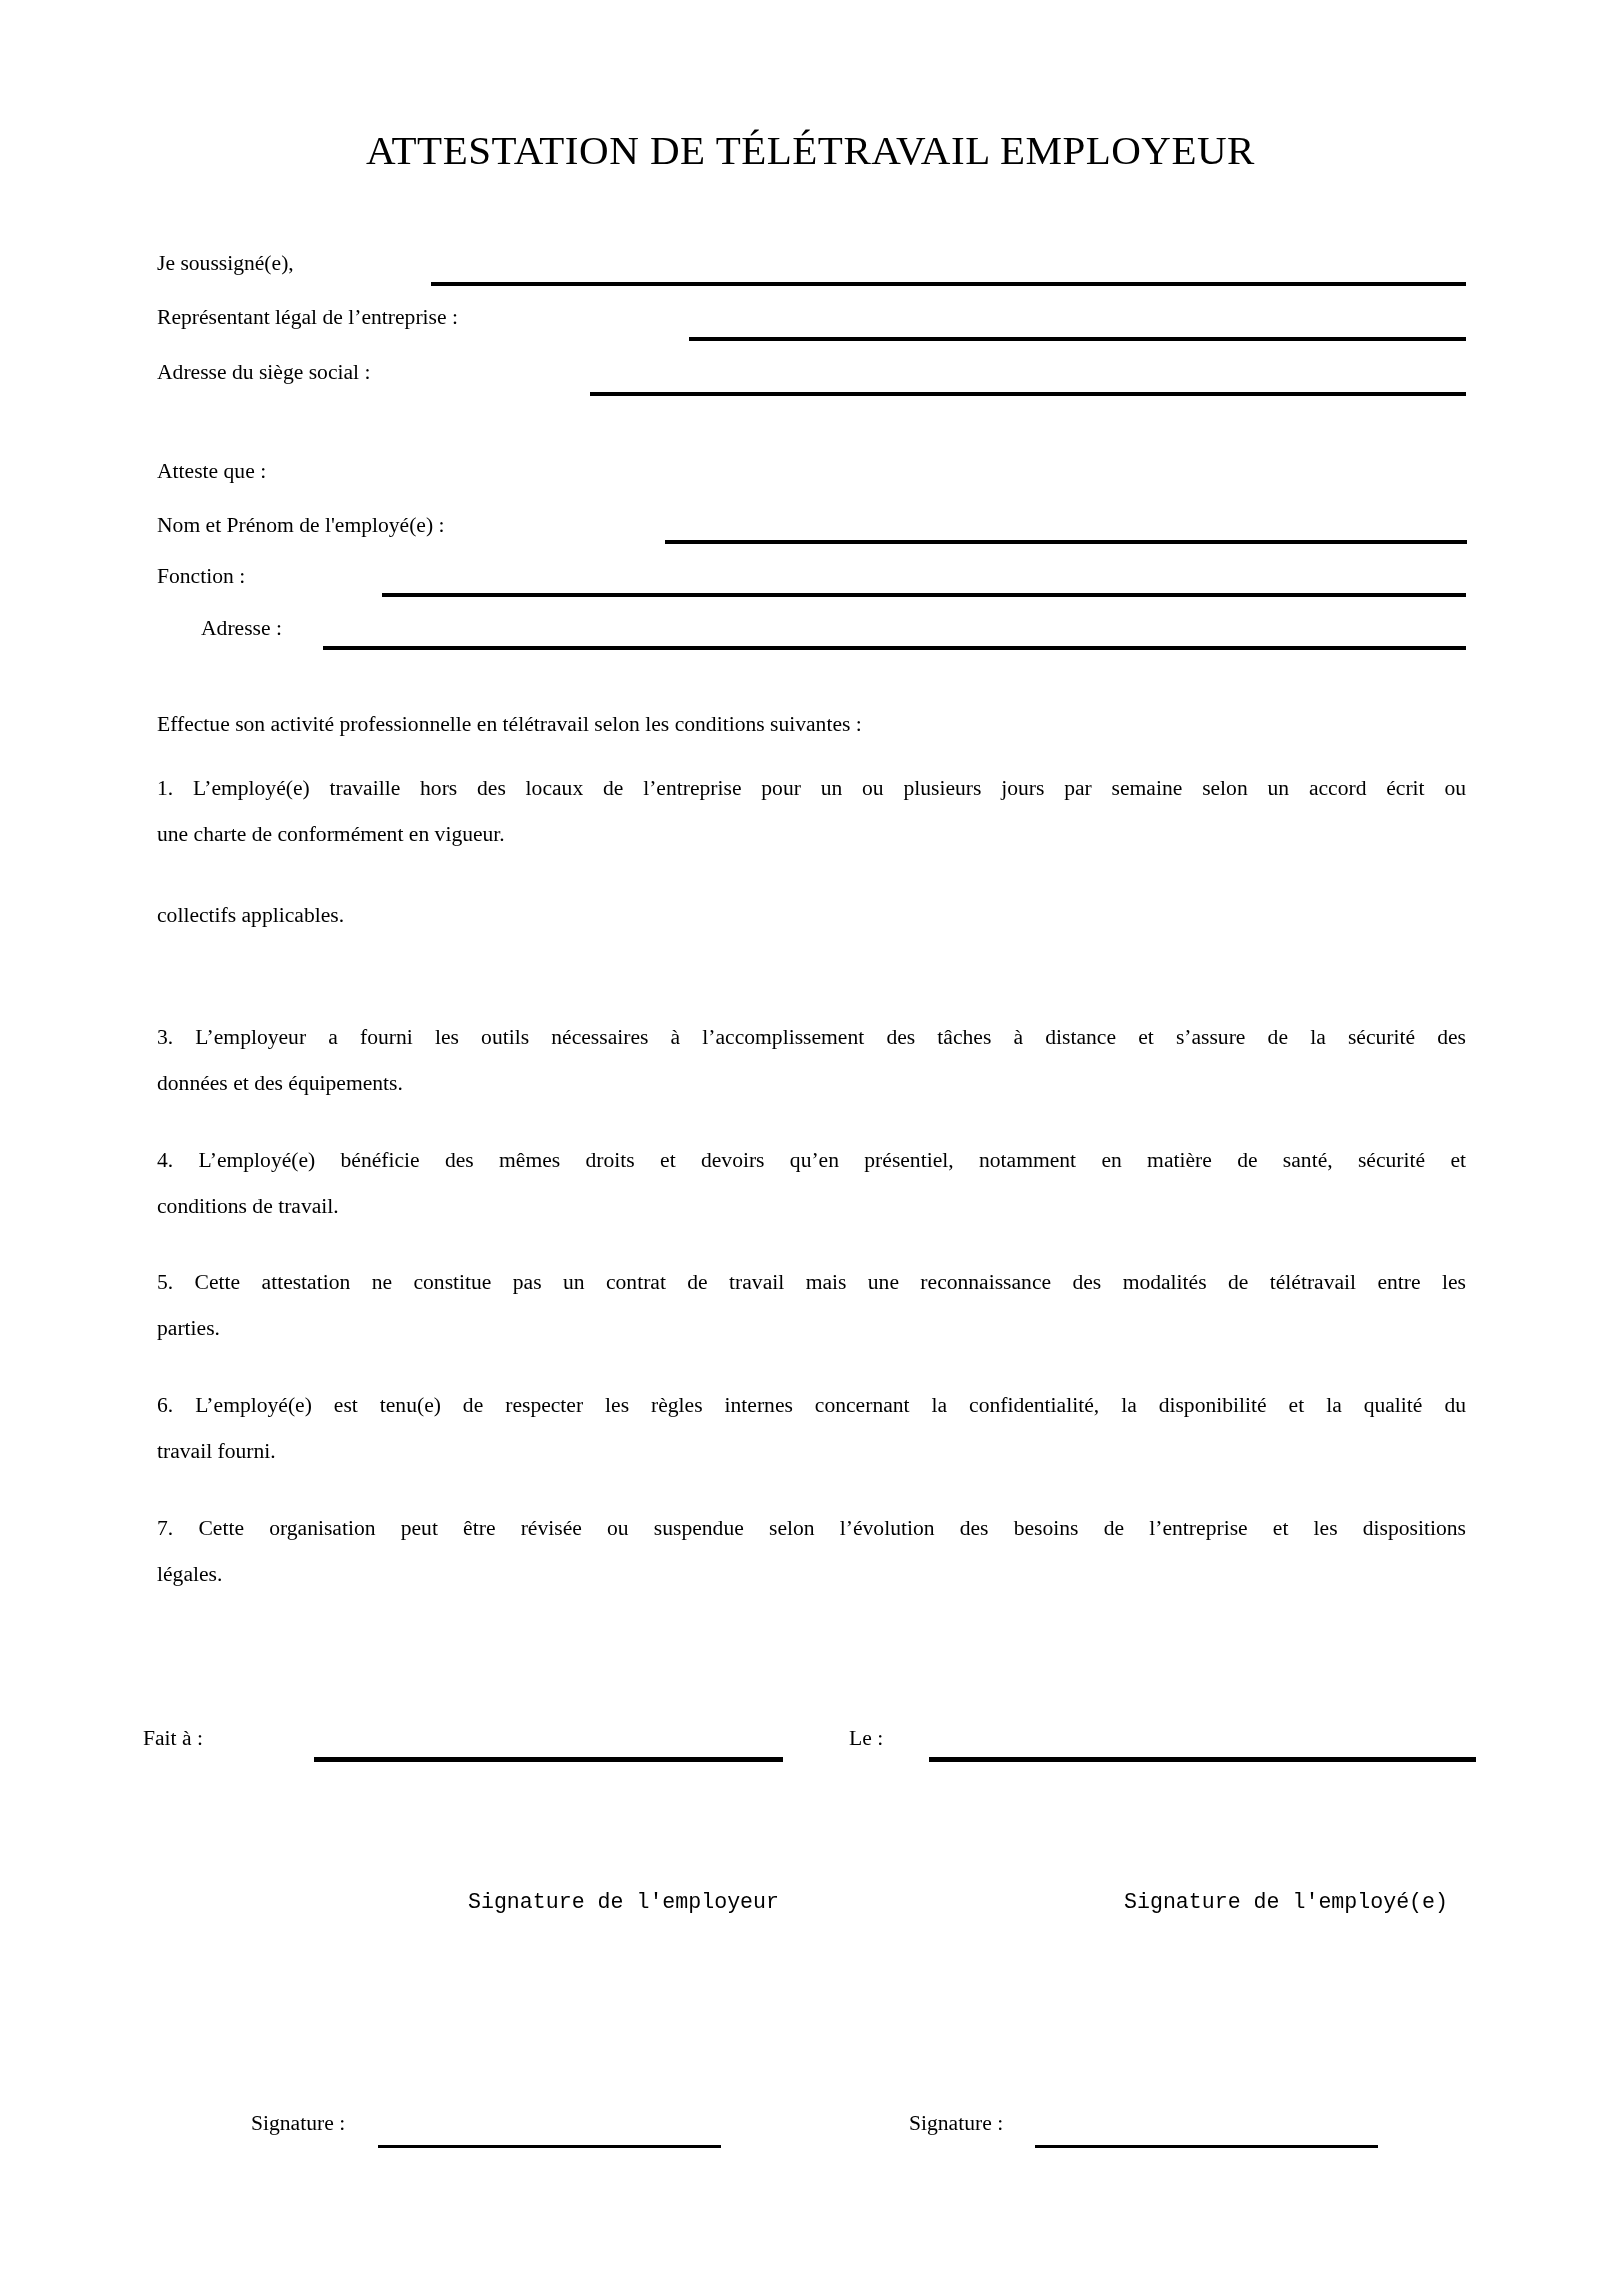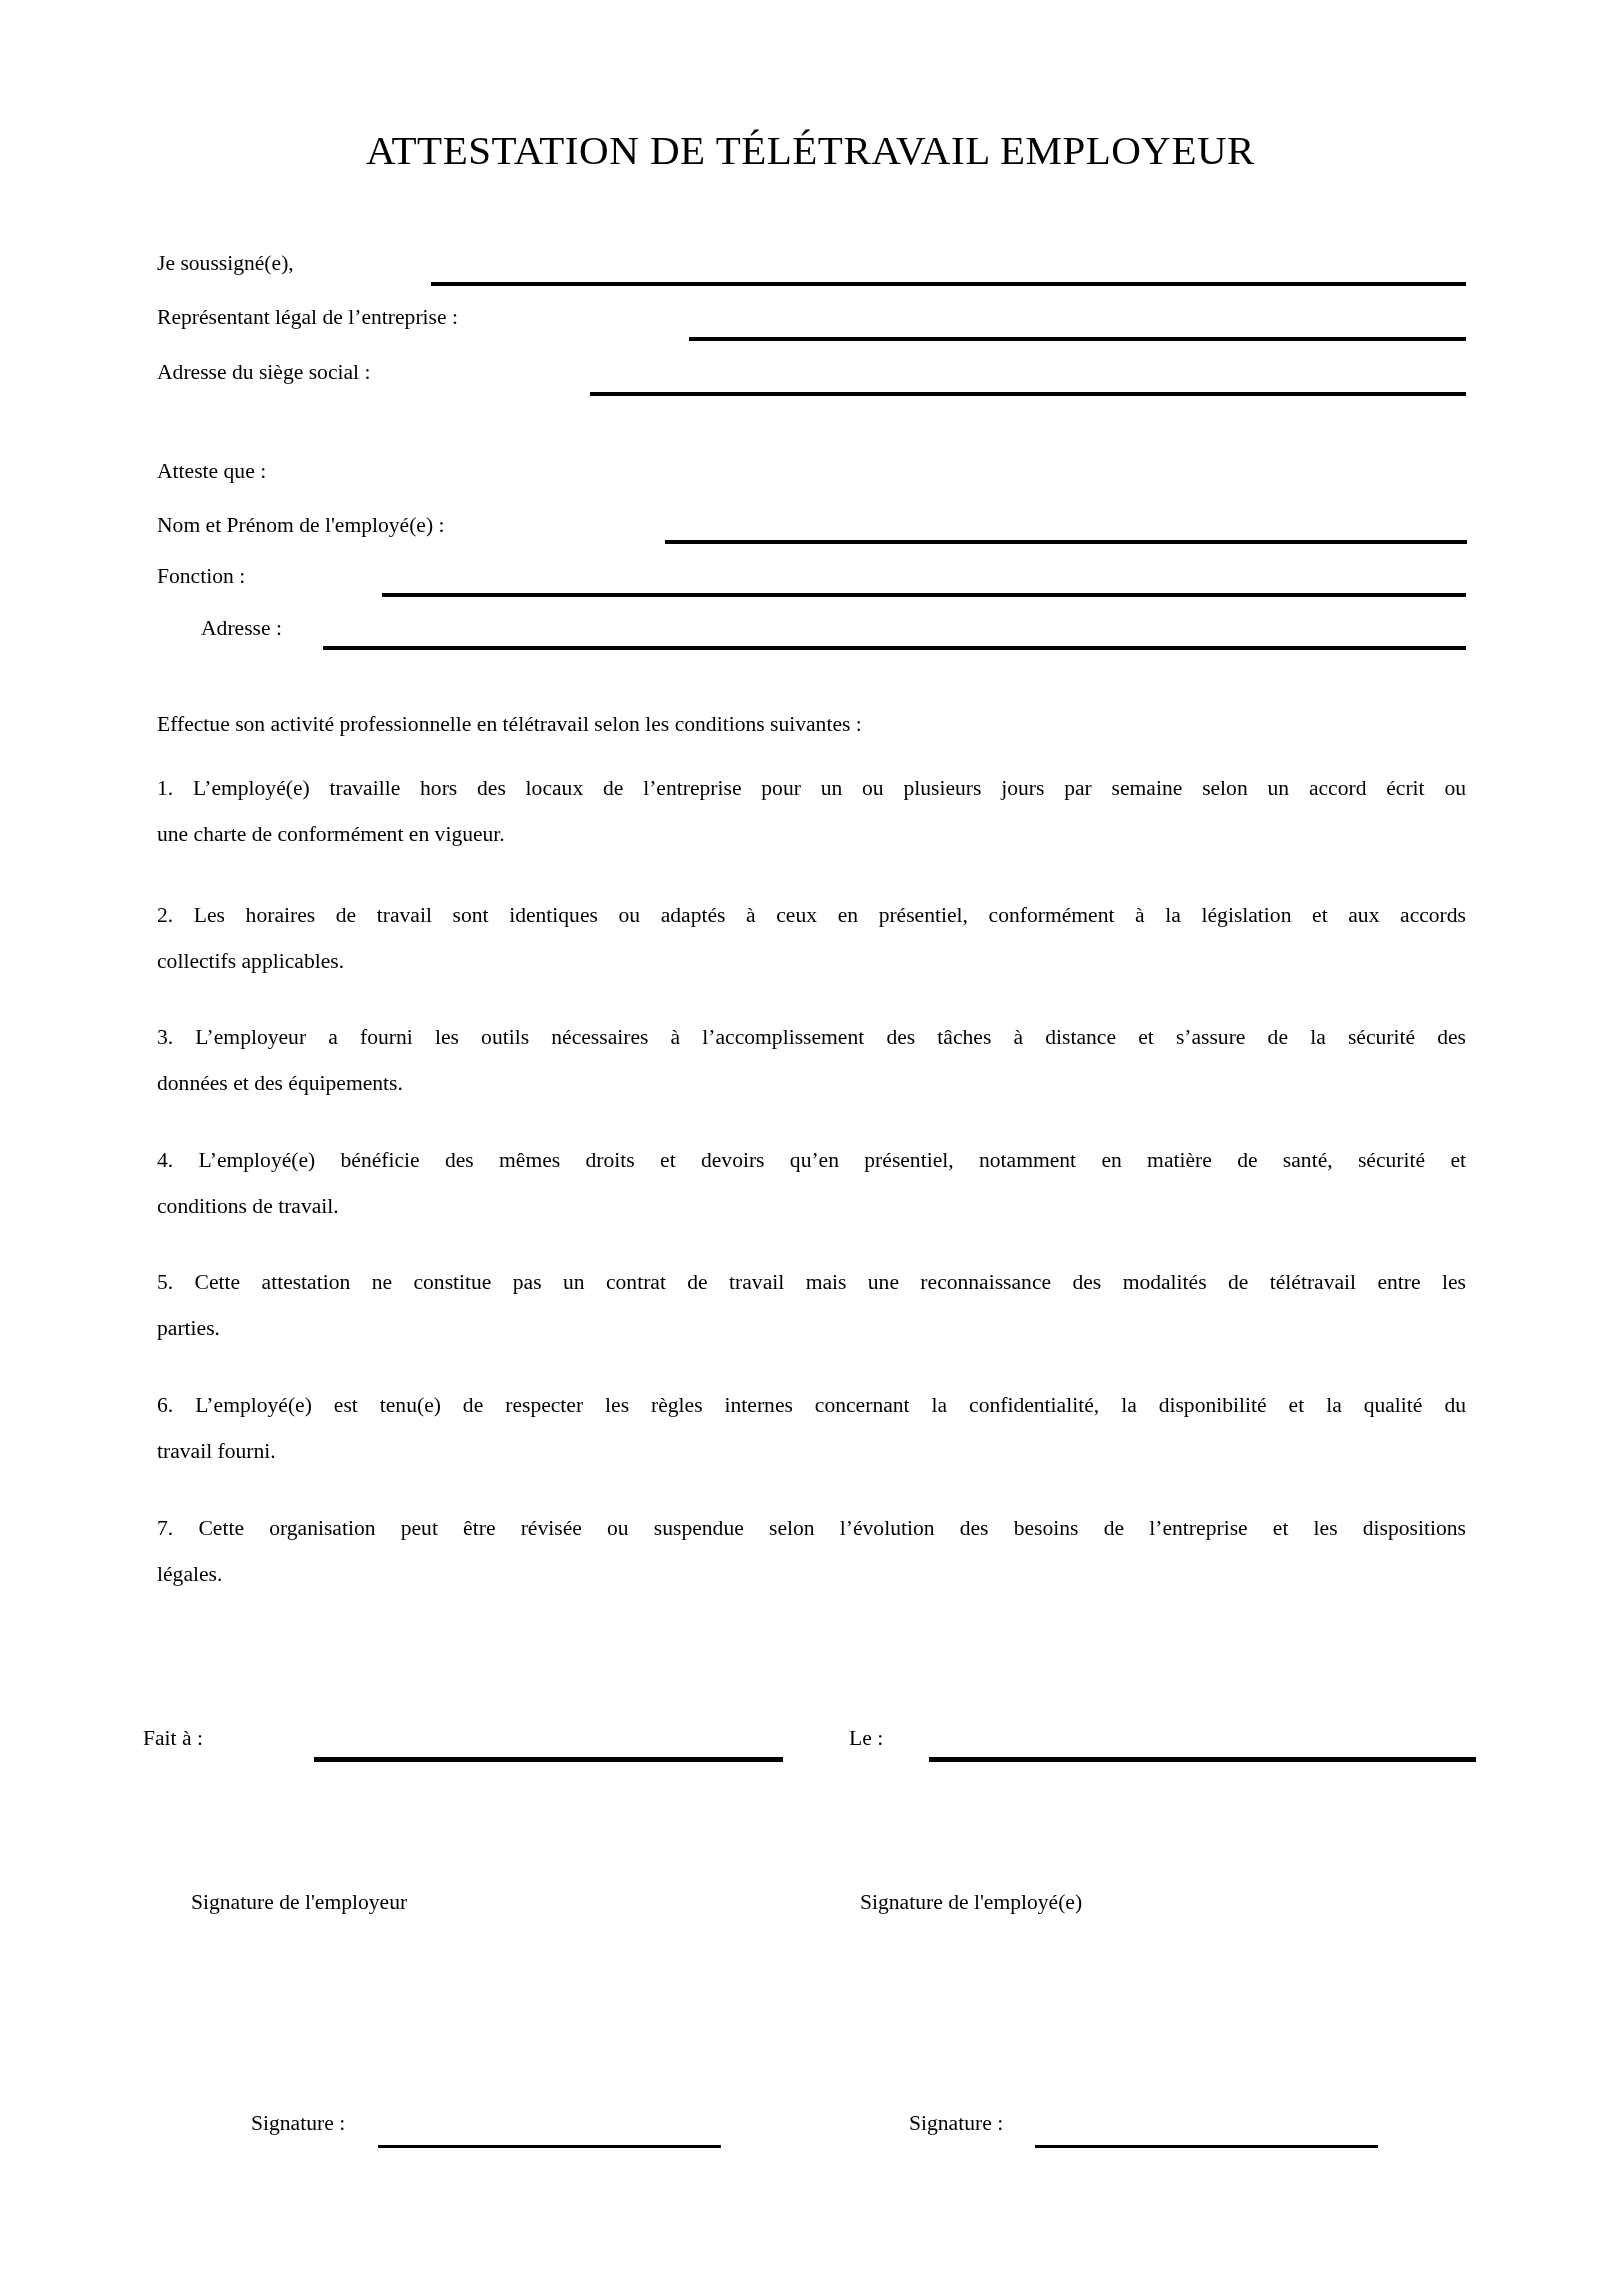--- a/index.html
+++ b/index.html
@@ -70,7 +70,6 @@
     <span class="l2">une charte de conformément en vigueur.</span>
   </div>
   <div class="para" style="top:892px;">
-    <span class="l1">2. Les horaires de travail sont identiques ou adaptés à ceux en présentiel, conformément à la législation et aux accords</span>
     <span class="l2">collectifs applicables.</span>
   </div>
   <div class="para" style="top:1014px;">

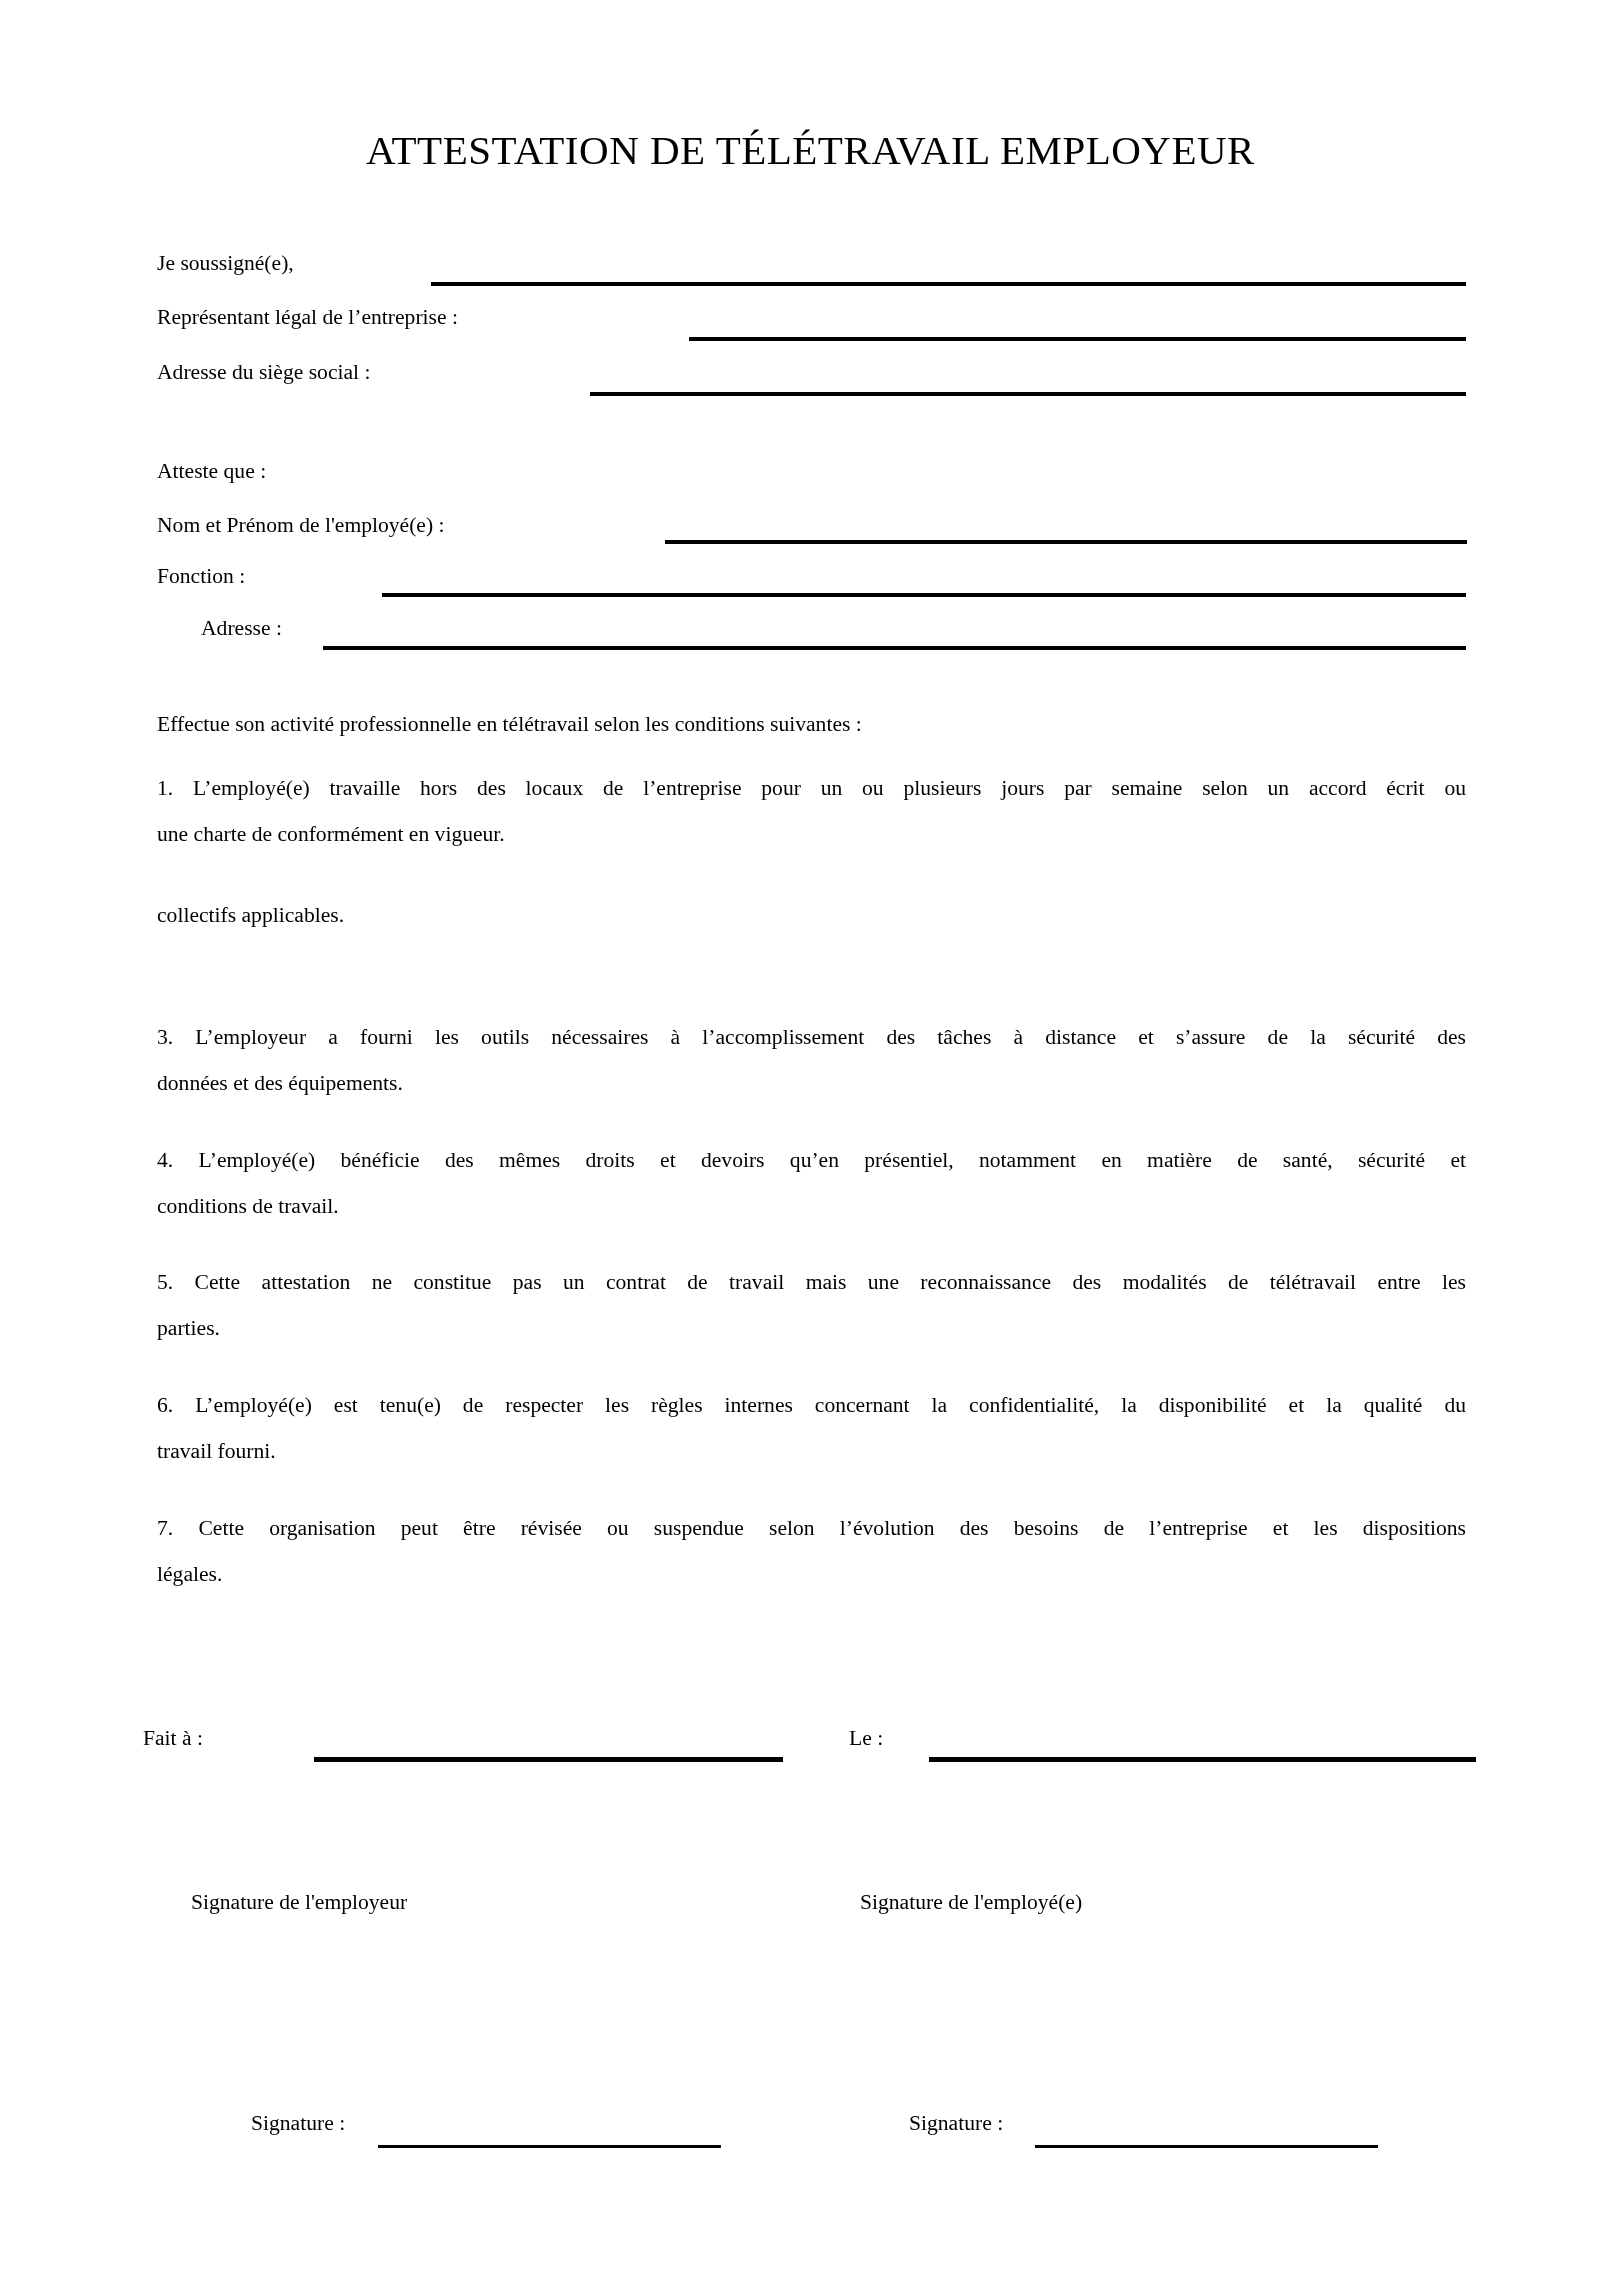--- a/index.html
+++ b/index.html
@@ -33,7 +33,7 @@
   .para .l1{display:block;text-align:justify;text-align-last:justify;}
   .para .l2{display:block;text-align:left;}
   .sign-caption{
-    position:absolute;width:588px;text-align:left;line-height:1;white-space:nowrap;
+    position:absolute;width:588px;text-align:right;line-height:1;white-space:nowrap;font-family:Liberation Mono, monospace;
   }
 </style>
 </head>

